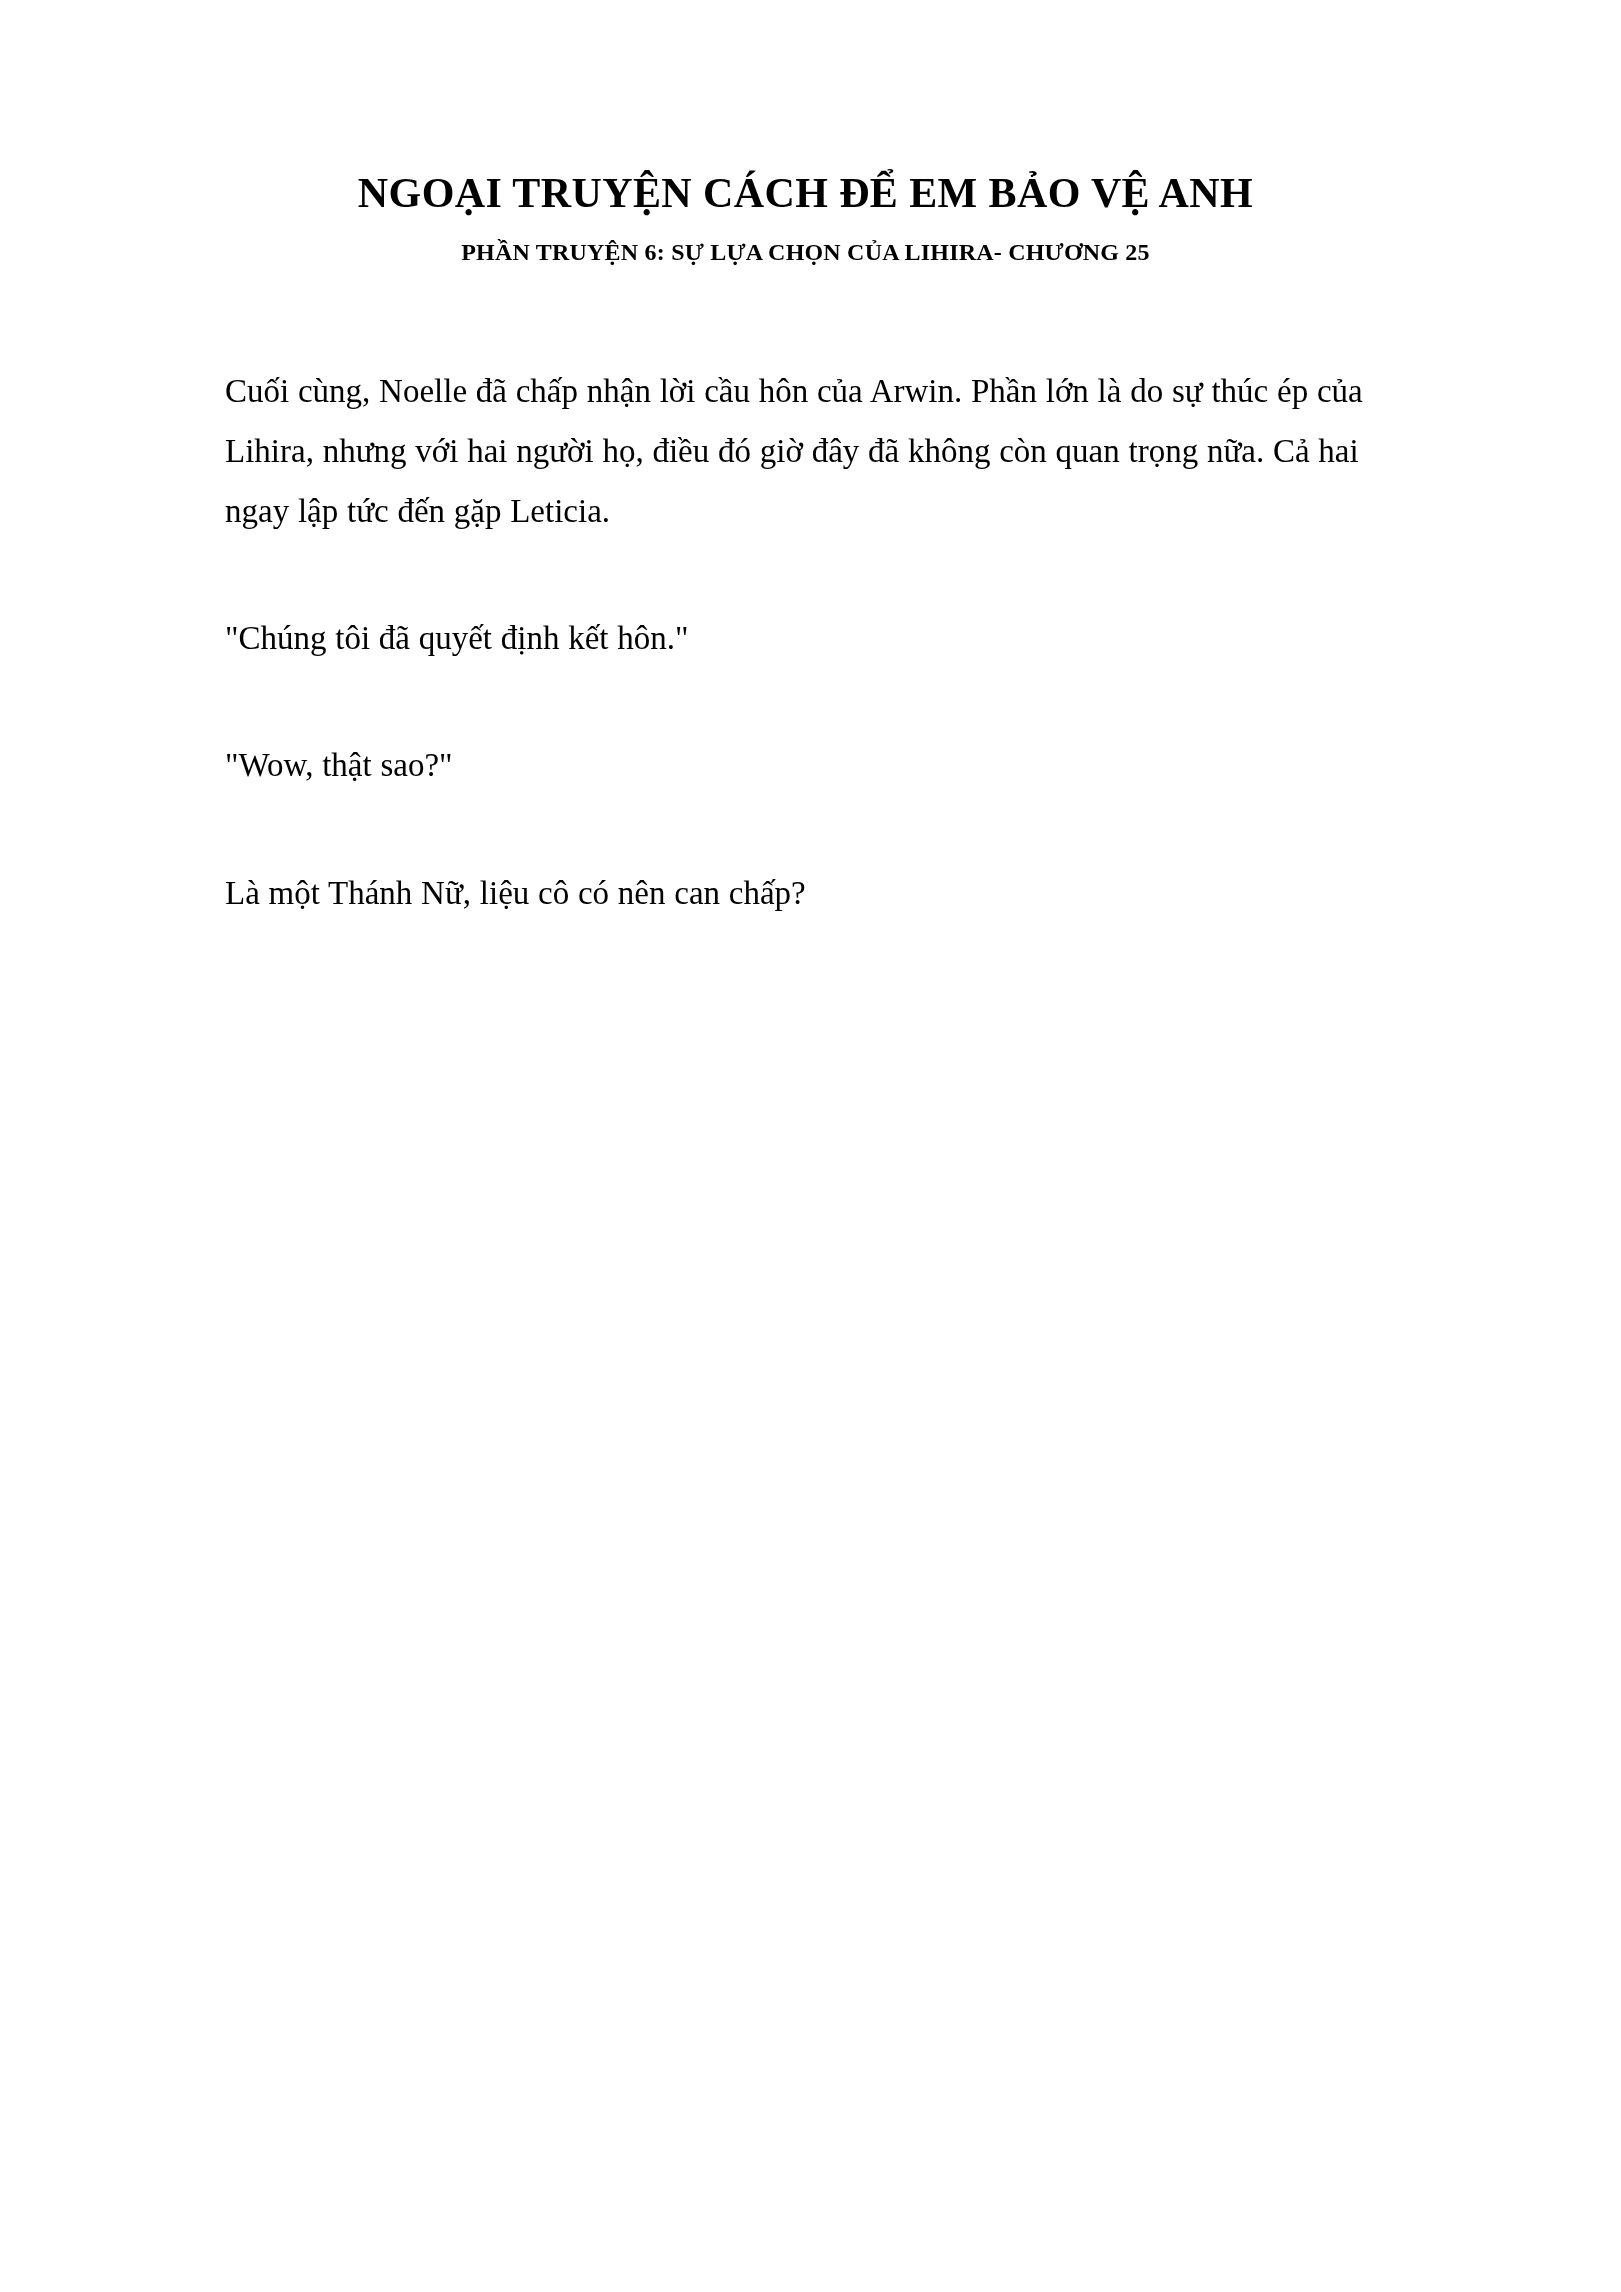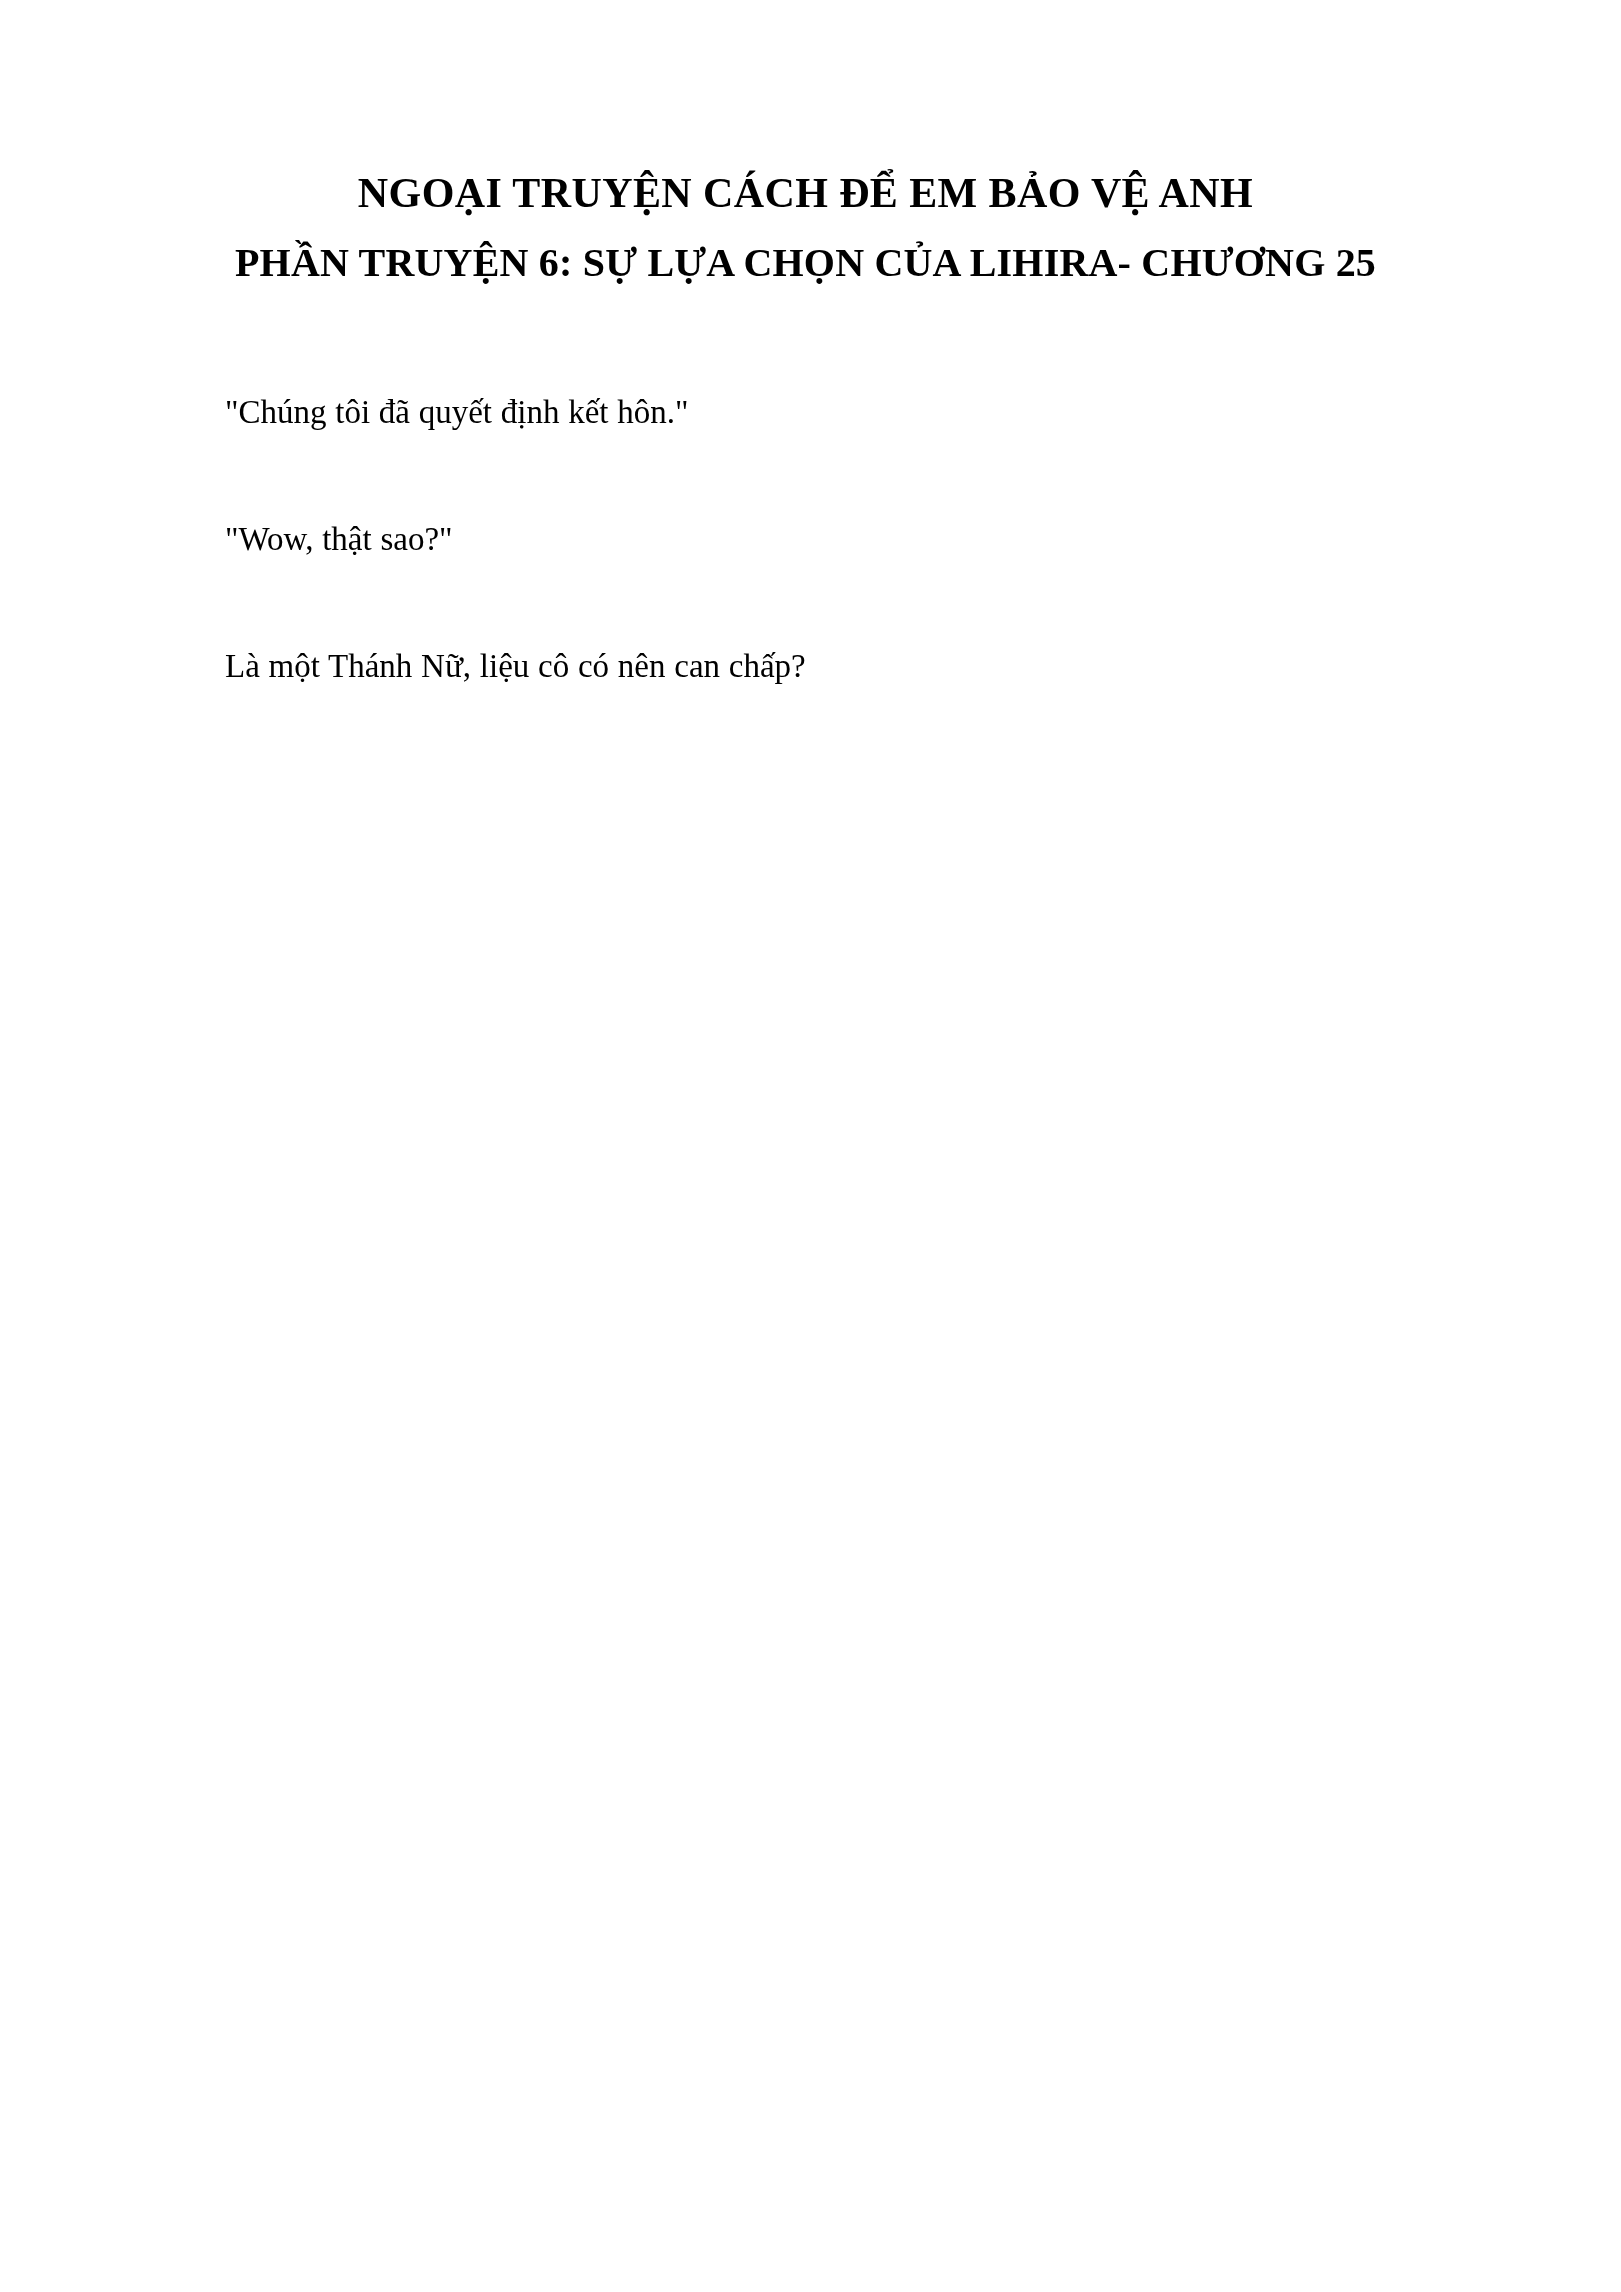--- a/index.html
+++ b/index.html
@@ -30,7 +30,7 @@
     margin: 0 0 17.6px 0;
   }
   .doc-subtitle {
-    font-size: 40px;
+    font-size: 24px;
     font-weight: bold;
     text-align: center;
     letter-spacing: 0.2px;

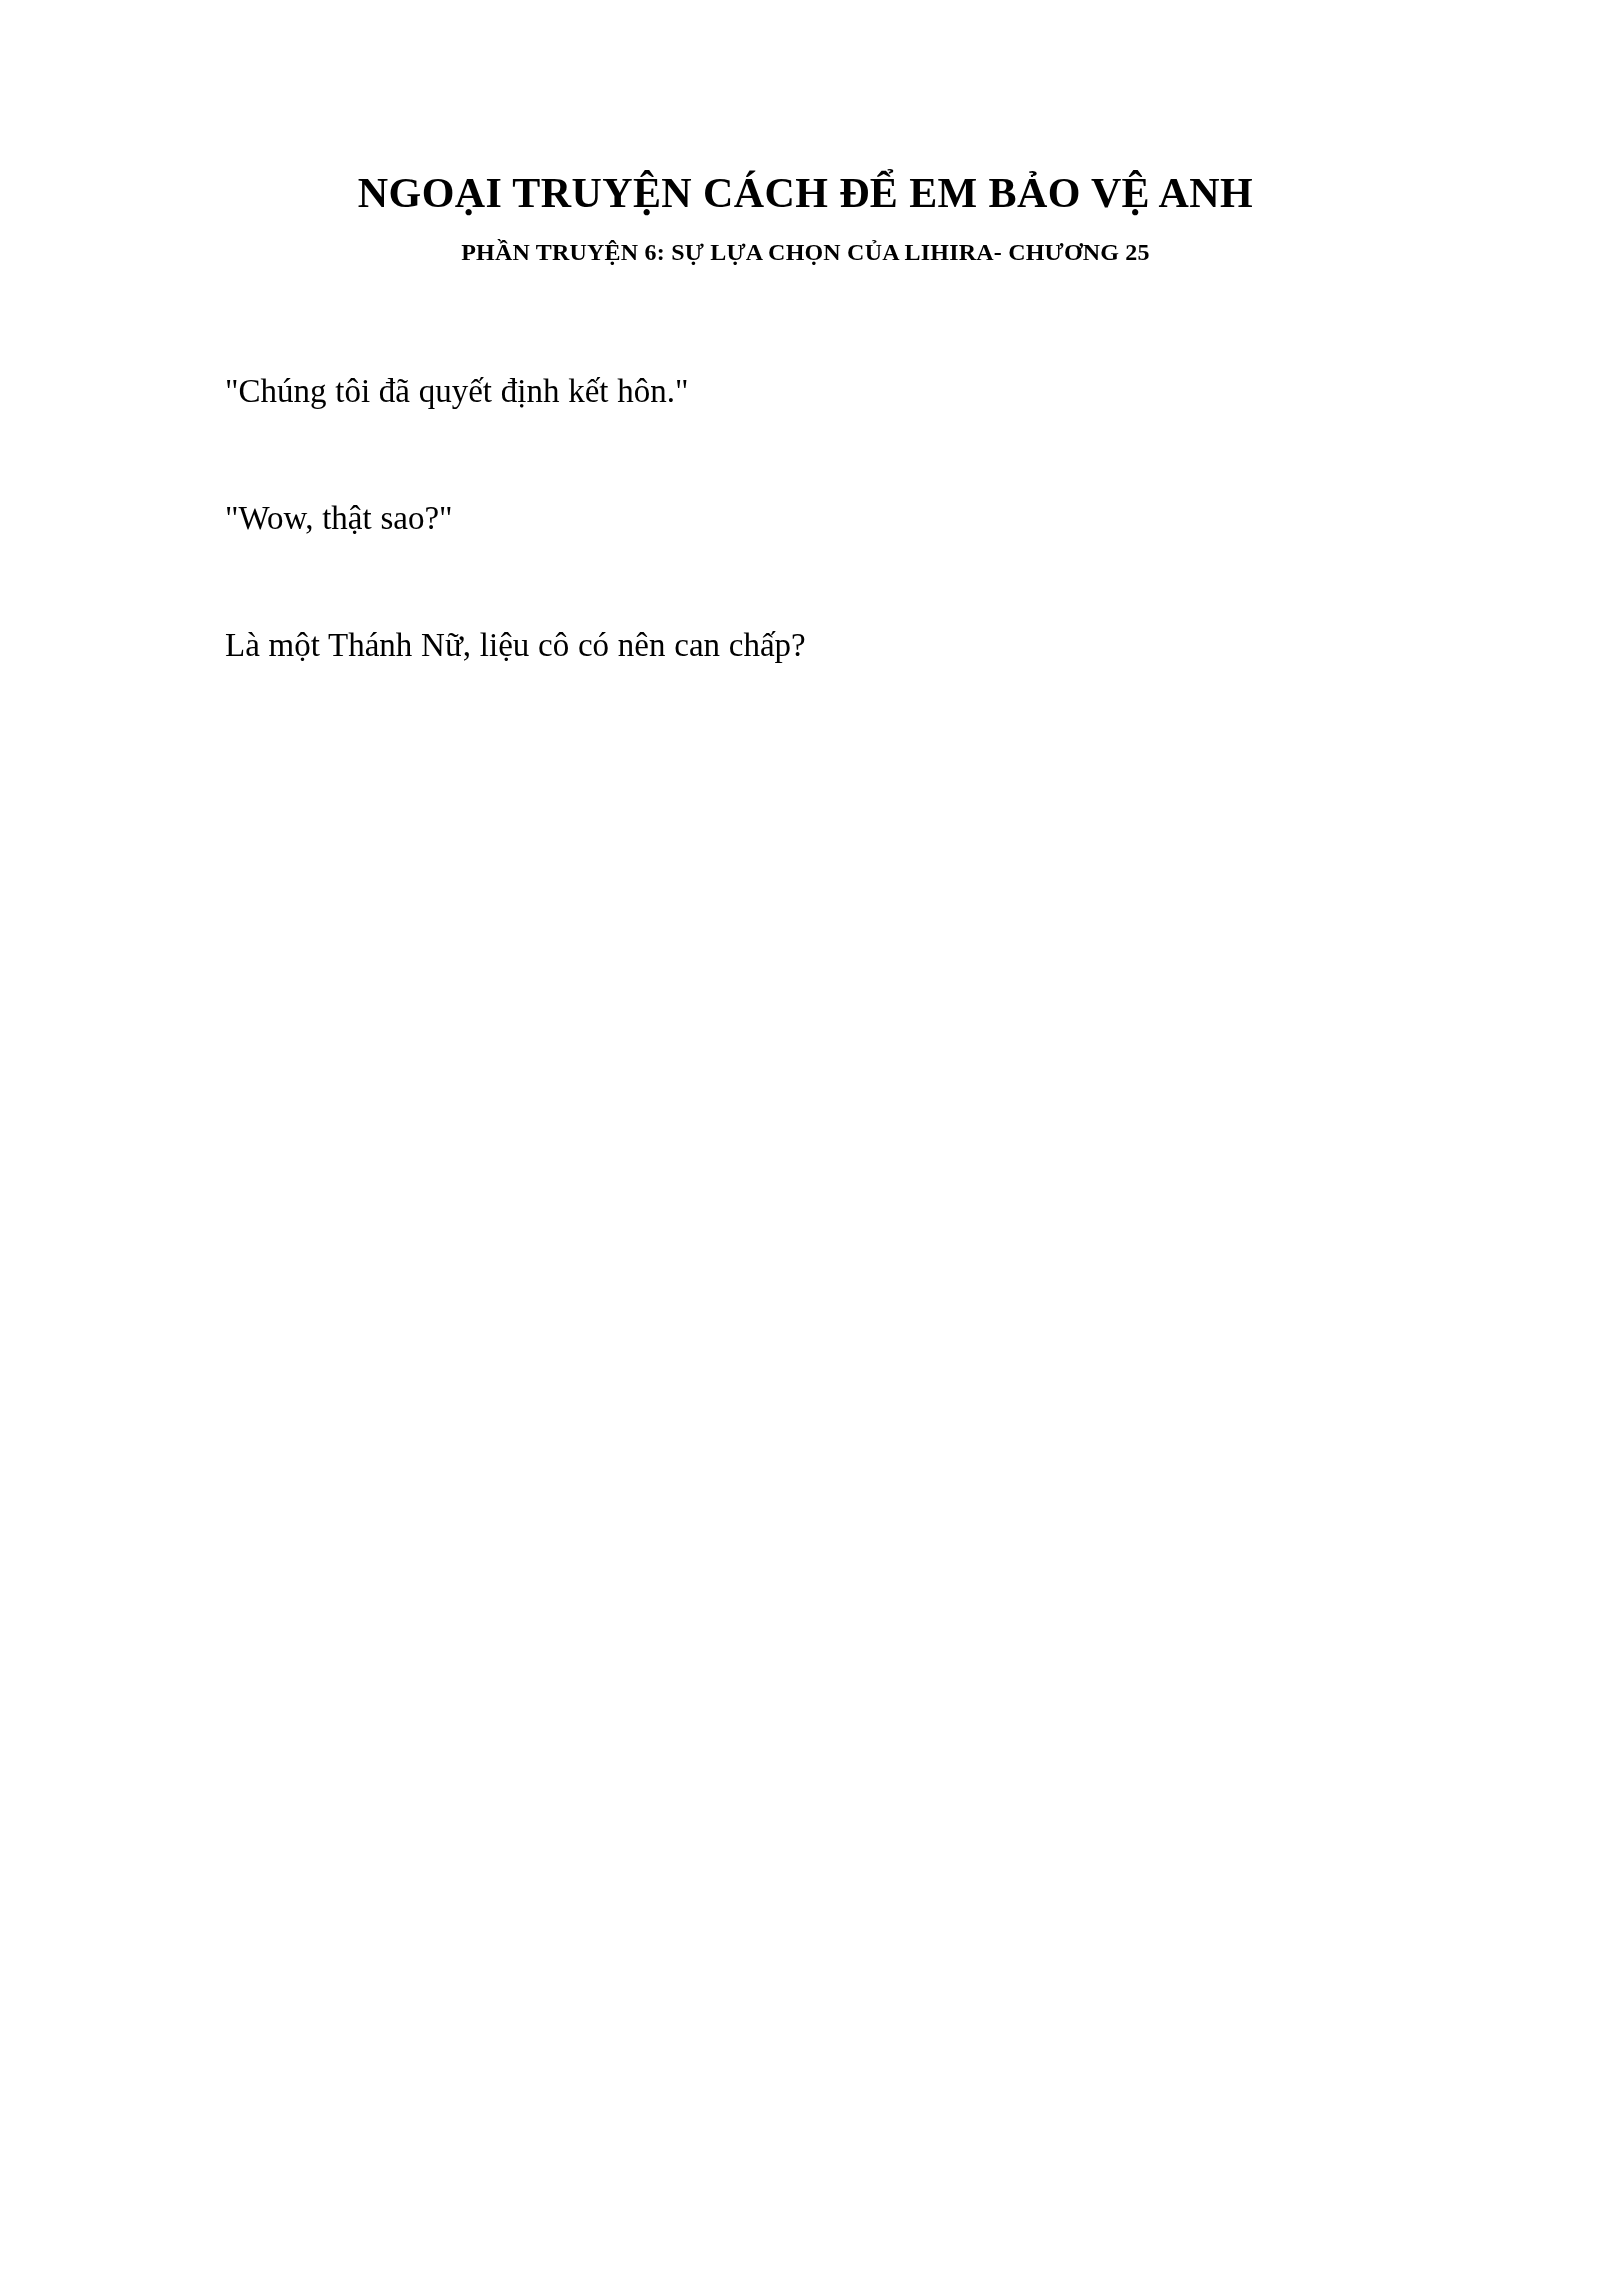--- a/index.html
+++ b/index.html
@@ -58,6 +58,7 @@
 
   <h2 class="doc-subtitle">PHẦN TRUYỆN 6: SỰ LỰA CHỌN CỦA LIHIRA- CHƯƠNG 25</h2>
 
+  <p class="body-block">Cuối cùng, Noelle đã chấp nhận lời cầu hôn của Arwin. Phần lớn là do sự thúc ép của Lihira, nhưng với hai người họ, điều đó giờ đây đã không còn quan trọng nữa. Cả hai ngay lập tức đến gặp Leticia.</p>
 
   <p class="body-block">"Chúng tôi đã quyết định kết hôn."</p>
 

